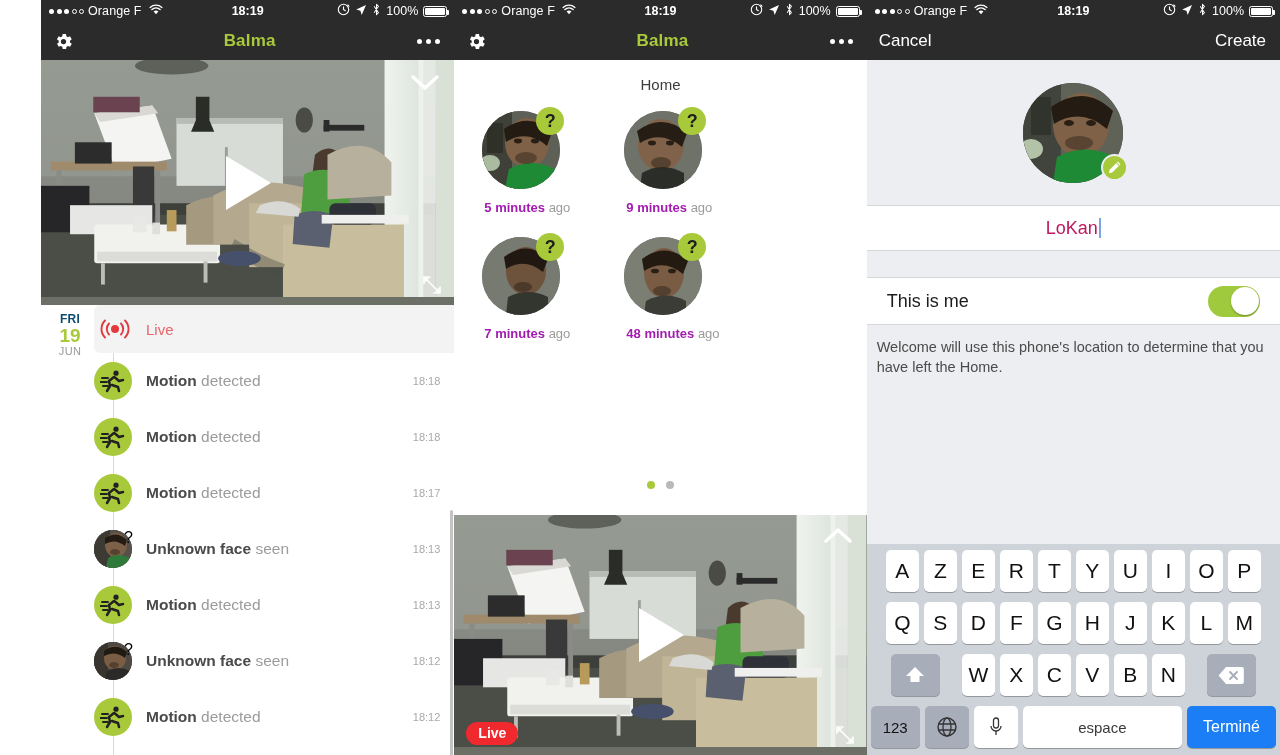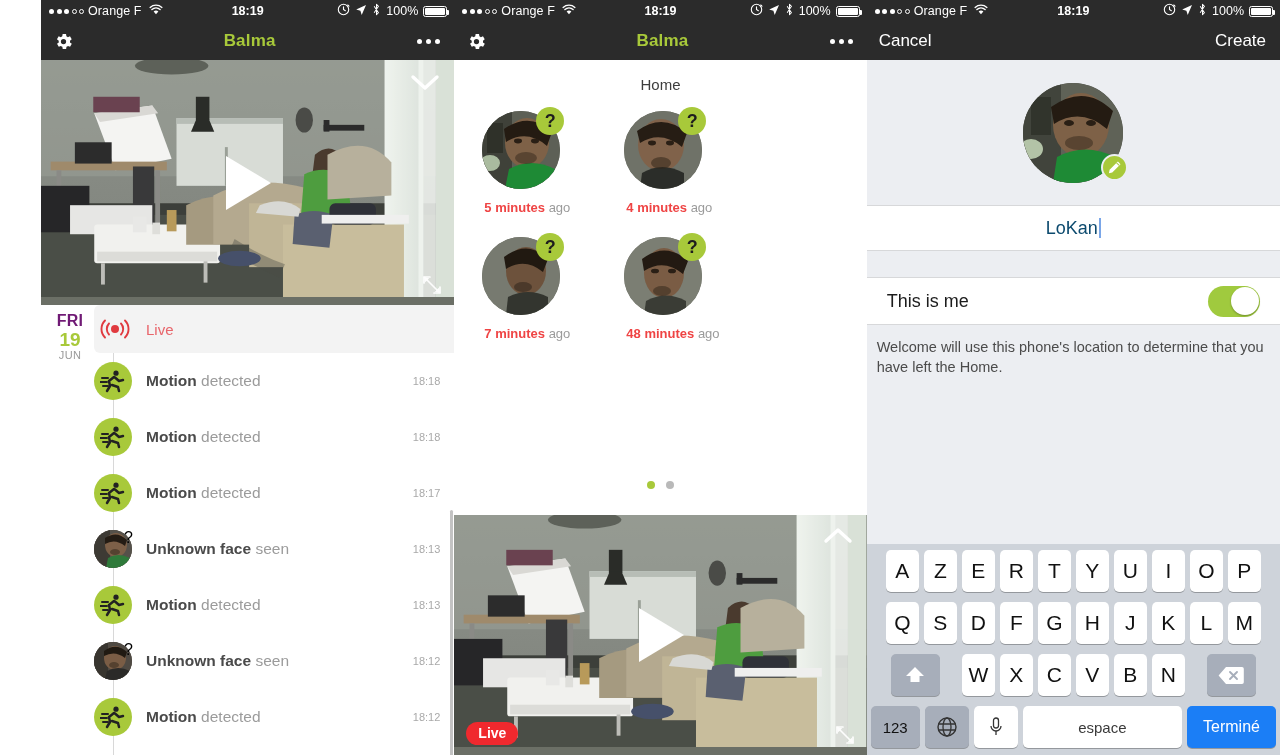--- a/index.html
+++ b/index.html
@@ -88,7 +88,7 @@
             border-radius:50%; display:flex; align-items:center; justify-content:center;
             color:#1e1e1e; font-size:18px; font-weight:bold; }
   .face-label { font-size:13px; color:#9b9b9b; margin-top:11px; margin-left:2px; }
-  .face-label b { color:#ef4444; font-weight:bold; }
+  .face-label b { color:#a21caf; font-weight:bold; }
   .dots { position:absolute; left:0; right:0; bottom:26px; display:flex; justify-content:center; gap:11px; }
   .dots i { width:8px; height:8px; border-radius:50%; background:#b9b9b9; display:block; }
   .dots i.on { background:#a8c93a; }

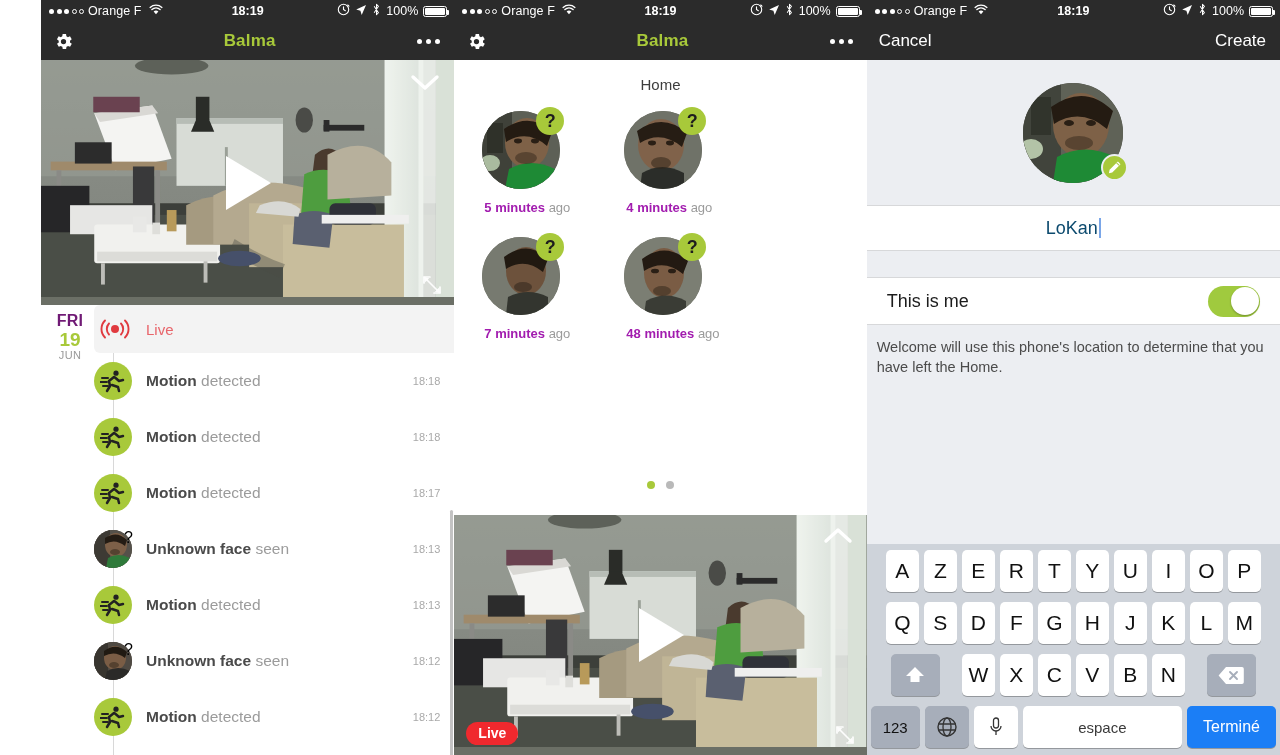--- a/index.html
+++ b/index.html
@@ -535,7 +535,7 @@
             <div class="face-q">?</div>
           </div>
           <div class="face-label">
-            <b>4 minutes</b>
+            <b>9 minutes</b>
             <span>ago</span>
           </div>
         </div>

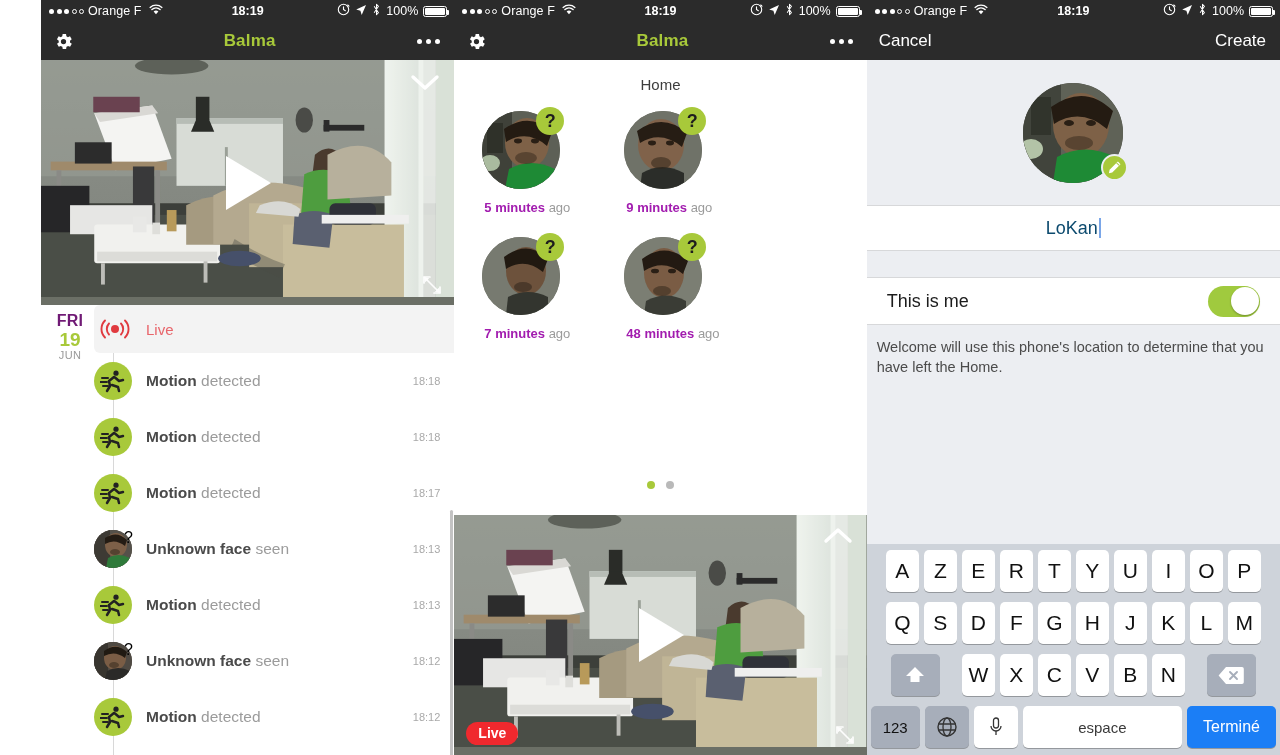--- a/index.html
+++ b/index.html
@@ -103,7 +103,7 @@
                align-items:center; justify-content:center; }
   .rp-name-row { height:46px; background:#fff; display:flex; align-items:center; justify-content:center;
                  border-top:1px solid #d7d8da; border-bottom:1px solid #d7d8da; }
-  .rp-name { font-size:18px; color:#0c4a6e; }
+  .rp-name { font-size:18px; color:#be185d; }
   .rp-caret { display:inline-block; width:2px; height:20px; background:#7aa6e8; margin-left:1px;
               vertical-align:-4px; }
   .rp-gap { height:26px; background:#eceef2; }

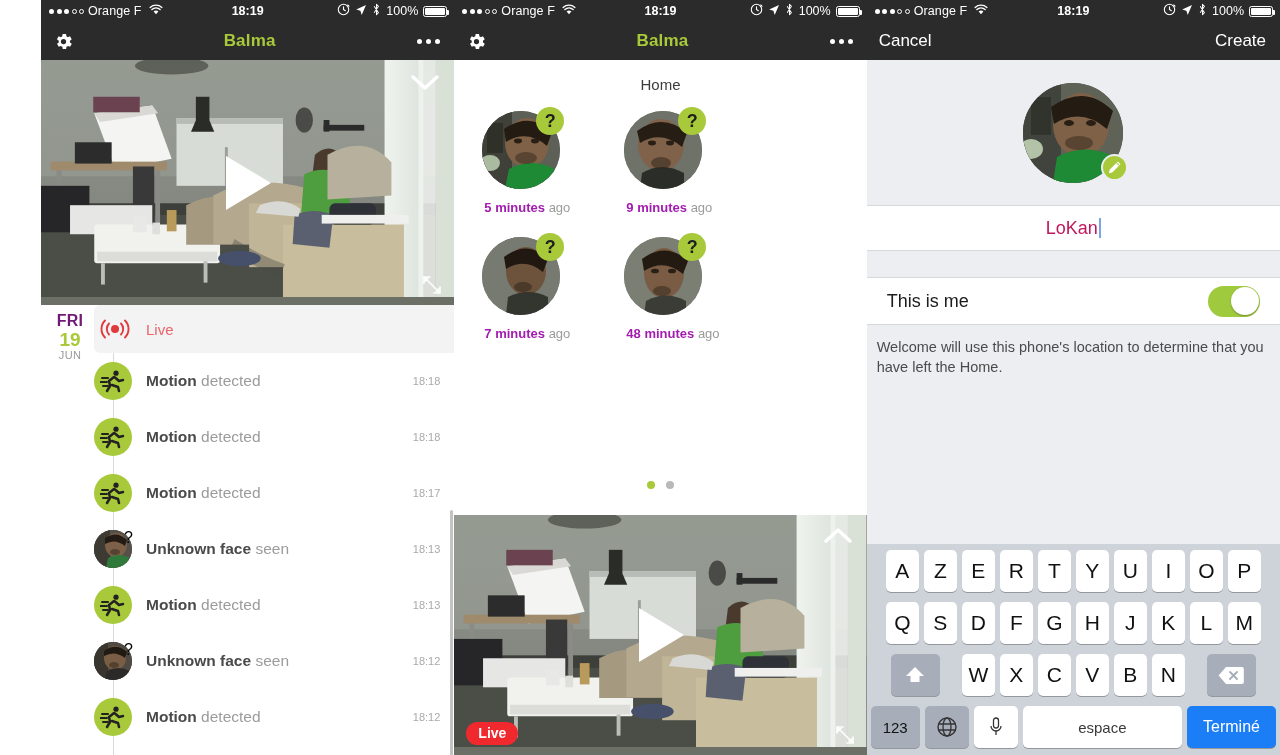--- a/index.html
+++ b/index.html
@@ -57,7 +57,7 @@
   .timeline { position:relative; background:#fff; flex:1 1 auto; overflow:hidden; }
   .tl-spine { position:absolute; left:72px; top:38px; bottom:0; width:1px; background:#d8d8d8; }
   .tl-date { position:absolute; left:8px; top:8px; width:42px; text-align:center; line-height:1.05; }
-  .tl-date .dow { font-size:16px; font-weight:bold; color:#701a75; letter-spacing:.3px; }
+  .tl-date .dow { font-size:12px; font-weight:bold; color:#0c4a6e; letter-spacing:.3px; }
   .tl-date .day { font-size:19px; font-weight:bold; color:#a8c93a; }
   .tl-date .mon { font-size:11px; color:#9a9a9a; letter-spacing:.3px; }
   .tl-live-row { position:relative; height:48px; margin-left:53px; background:#f3f3f3;

